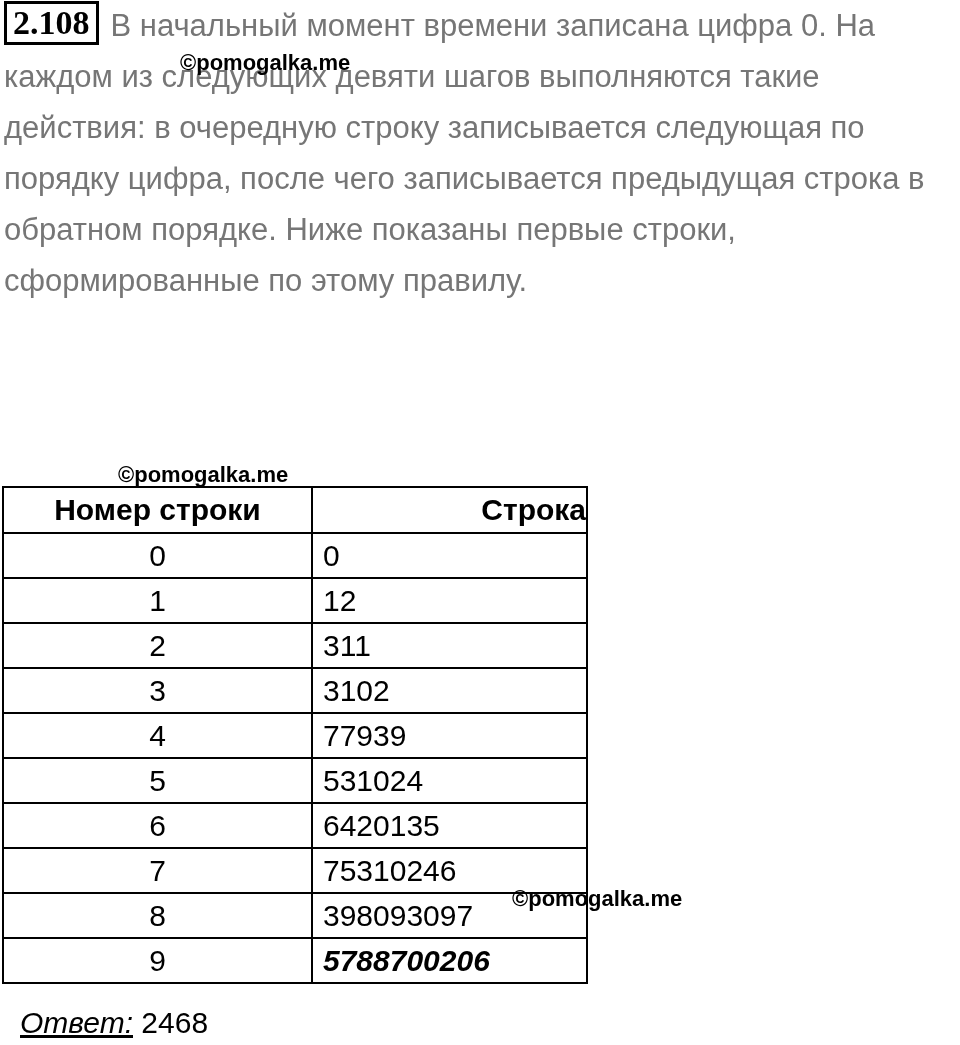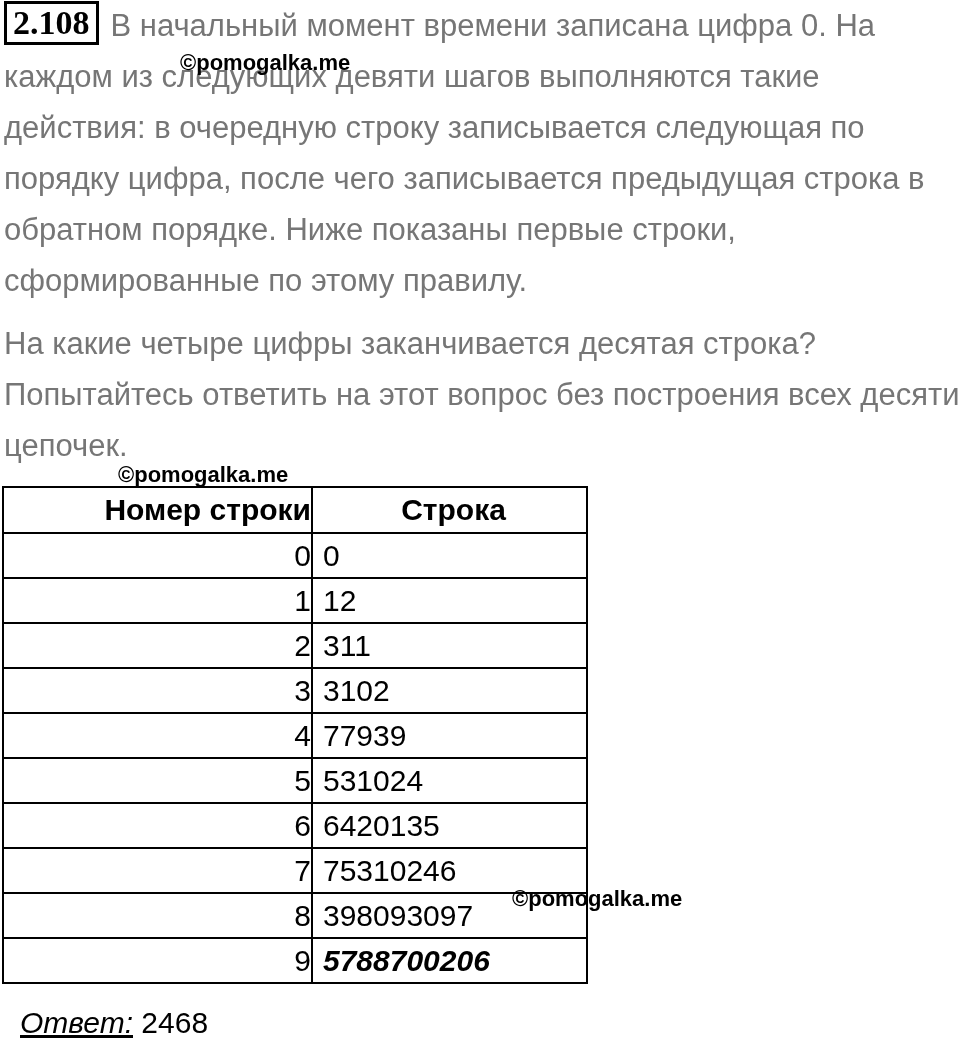--- a/index.html
+++ b/index.html
@@ -30,7 +30,6 @@
   <div>
     <span class="num-box">2.108</span><span>В начальный момент времени записана цифра 0. На каждом из следующих девяти шагов выполняются такие действия: в очередную строку записывается следующая по порядку цифра, после чего записывается предыдущая строка в обратном порядке. Ниже показаны первые строки, сформированные по этому правилу.</span>
   </div>
-  <div class="para2">На какие четыре цифры заканчивается десятая строка? Попытайтесь ответить на этот вопрос без построения всех десяти цепочек.</div>
 </div>
 
 <div class="wm" style="left:180px; top:50px;">©pomogalka.me</div>

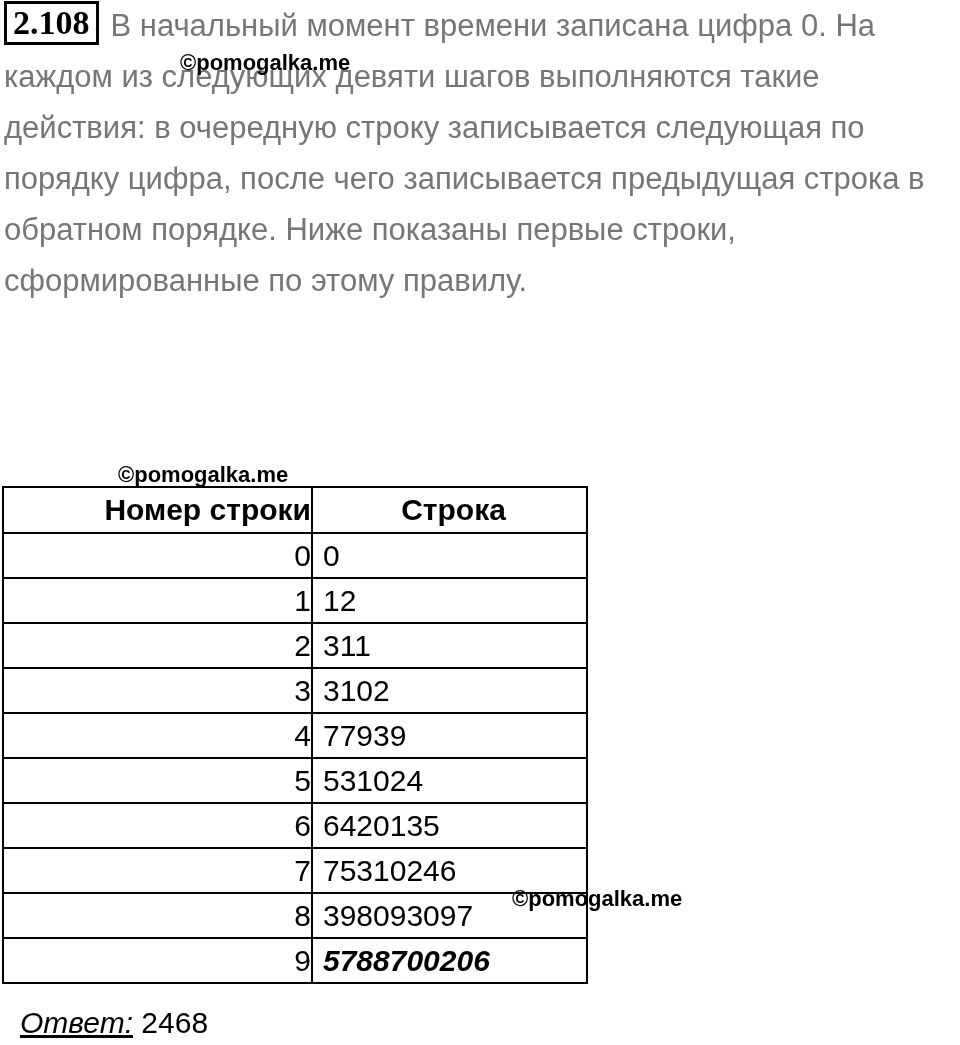--- a/index.html
+++ b/index.html
@@ -17,7 +17,7 @@
             font-family: "Liberation Sans", sans-serif; font-size: 30px; color: #000; }
     td, th { border: 2px solid #000; height: 43px; padding: 0; }
     th { font-weight: bold; height: 44px; }
-    .c1 { width: 307px; text-align: right; }
+    .c1 { width: 307px; text-align: center; }
     .c2 { width: 263px; text-align: left; padding-left: 10px; }
     .bold-italic { font-weight: bold; font-style: italic; }
     .answer { position: absolute; left: 20px; top: 1006px; font-size: 30px; color: #000; }

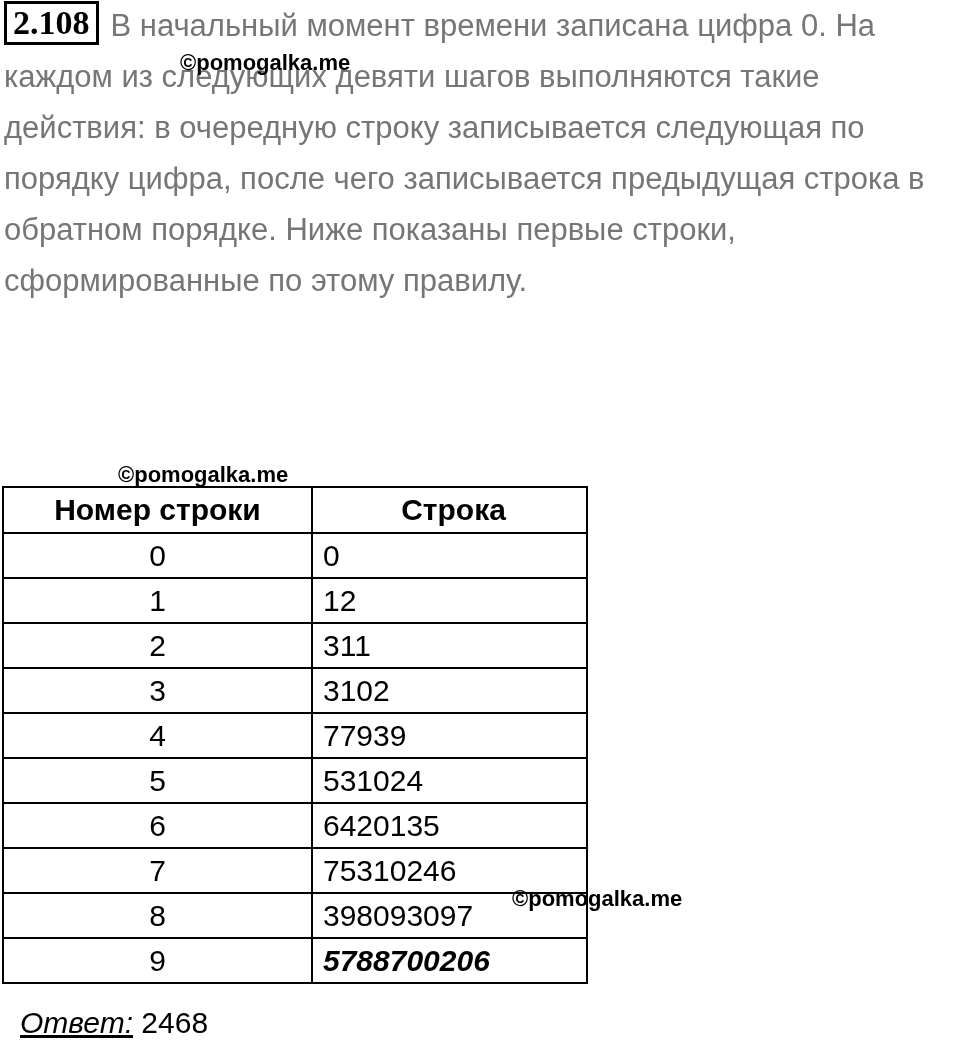--- a/index.html
+++ b/index.html
@@ -40,7 +40,7 @@
   <thead>
     <tr>
       <th class="c1">Номер строки</th>
-      <th class="c2" style="text-align:center;padding-left:8px">Строка</th>
+      <th class="c2" style="text-align:right;padding-left:8px">Строка</th>
     </tr>
   </thead>
   <tbody>

